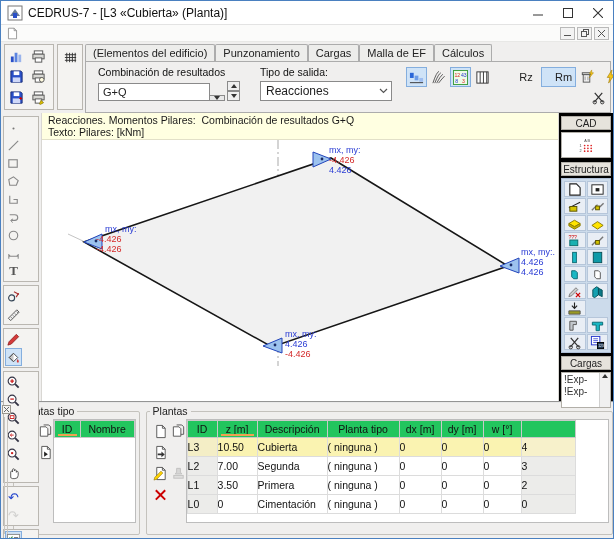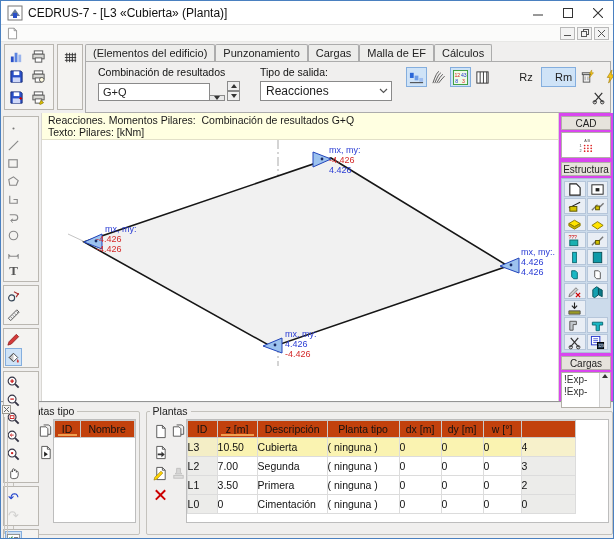--- a/index.html
+++ b/index.html
@@ -80,7 +80,7 @@
   .pv.neg{color:#d42a2a;}
   .pv.pos{color:#2a3cd4;}
 
-  .rightbar{width:55px;background:#d946ef;border-left:1px solid #d9d7d3;padding:2px 1px;}
+  .rightbar{width:55px;background:#000000;border-left:1px solid #d9d7d3;padding:2px 1px;}
   .phead{background:#e6e3dc;border:1px solid #b2afa8;font-size:10px;color:#222;text-align:center;height:14px;line-height:13px;margin:1px 1px 2px;}
   .cadbox{background:#fff;border:1px solid #b2afa8;height:26px;margin:0 1px 4px;display:flex;align-items:center;justify-content:center;}
   .struct-grid{background:#ccdbeb;border:1px solid #aebfd6;margin:0 1px 3px;padding:2px;display:grid;grid-template-columns:1fr 1fr;gap:1px;}

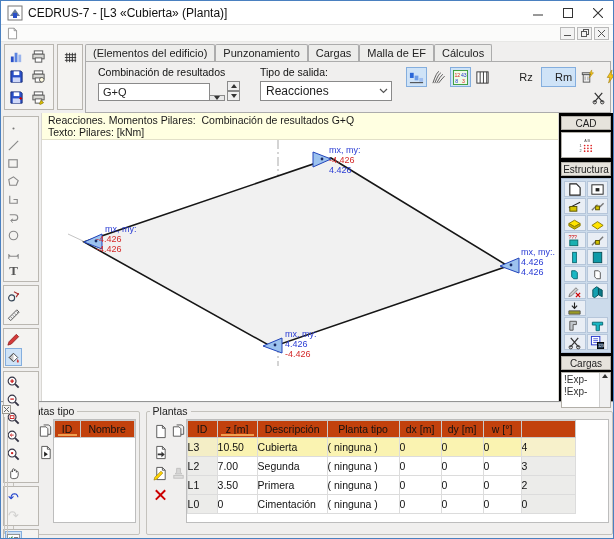--- a/index.html
+++ b/index.html
@@ -104,7 +104,7 @@
   .toolcol{width:36px;display:grid;grid-template-columns:17px 17px;align-content:start;gap:1px;padding-top:2px;}
   .twrap{flex:1;background:#fff;border:1px solid #bdbdbd;overflow:hidden;}
   .gridtable{border-collapse:collapse;table-layout:fixed;font-size:10.5px;}
-  .gridtable th{background:#c2410c;border:1px solid #c9c9c9;font-weight:normal;color:#111;height:17px;padding:0 4px;text-align:center;position:relative;overflow:hidden;white-space:nowrap;}
+  .gridtable th{background:#22c55e;border:1px solid #c9c9c9;font-weight:normal;color:#111;height:17px;padding:0 4px;text-align:center;position:relative;overflow:hidden;white-space:nowrap;}
   .gridtable th.sorted::after{content:"";position:absolute;left:3px;right:3px;bottom:1px;height:2px;background:#f0a050;}
   .gridtable td{border:1px solid #dcdcdc;height:19px;padding:0 0;color:#111;overflow:hidden;white-space:nowrap;}
   .gridtable td:first-child{background:#ececea;}

